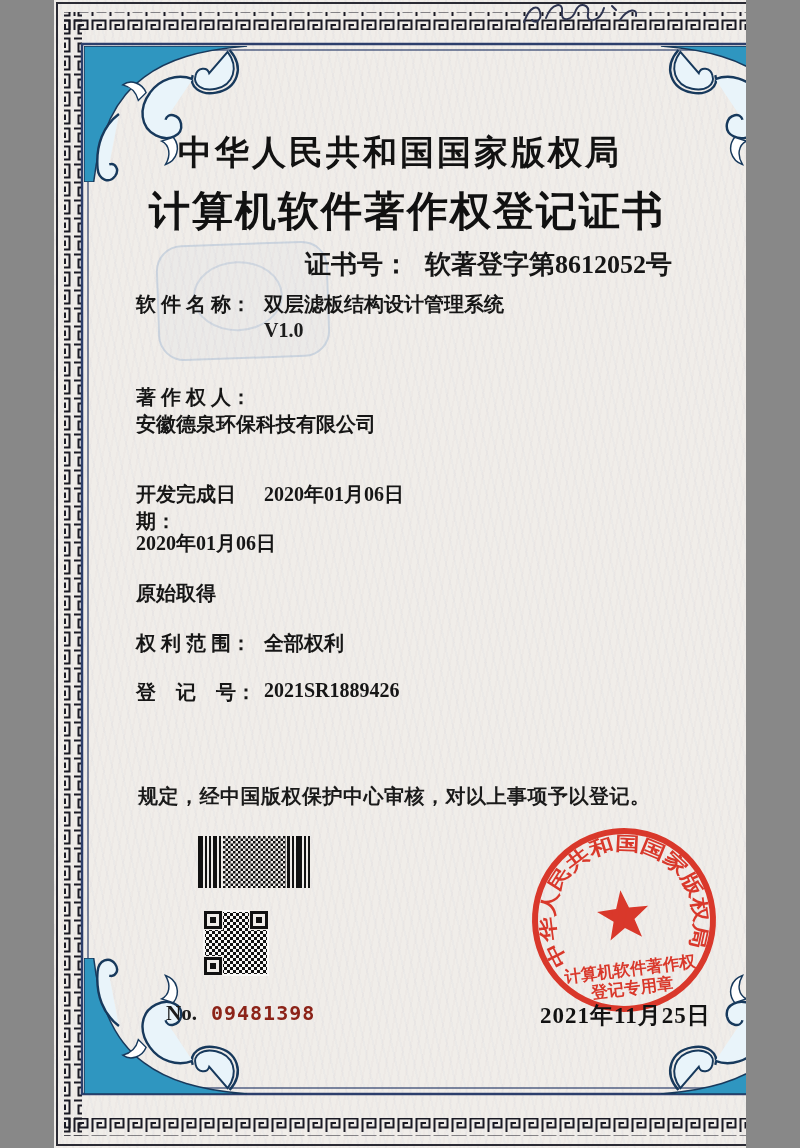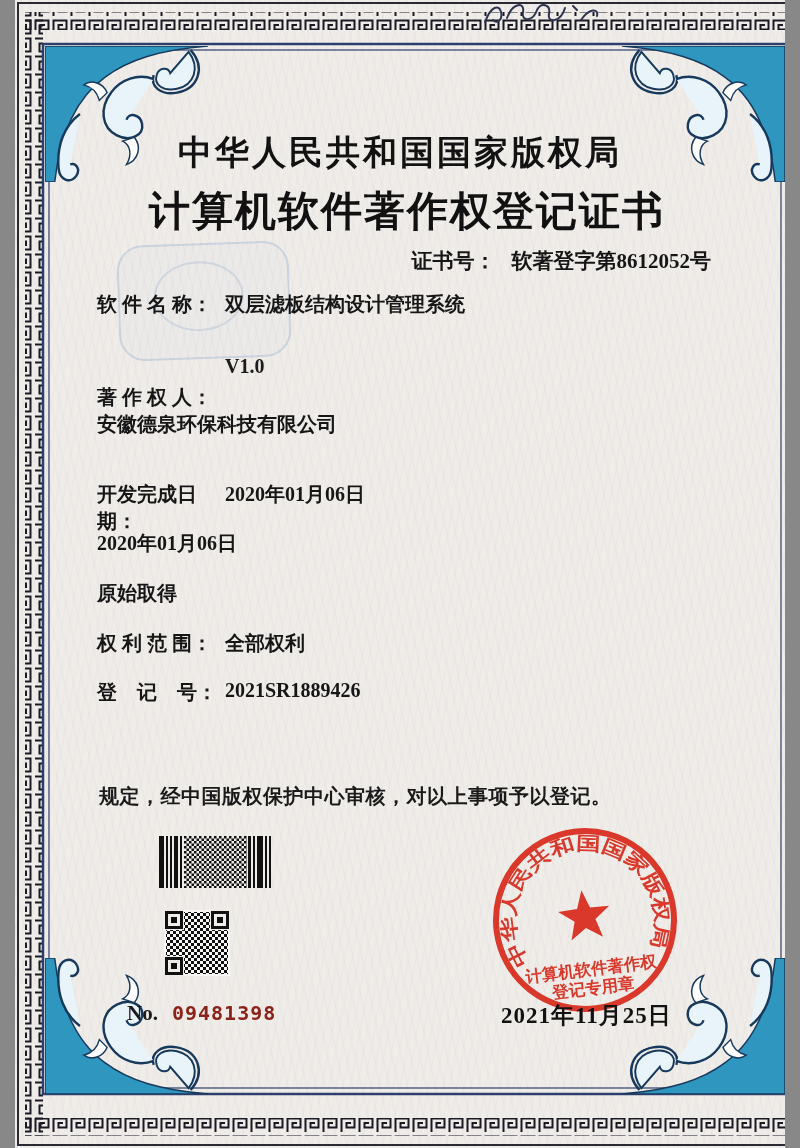--- a/index.html
+++ b/index.html
@@ -5,7 +5,7 @@
   html,body{margin:0;padding:0;background:#888;}
   .page{
     position:relative;
-    width:770px;height:1148px;
+    width:692px;height:1148px;
     margin:0 auto;
     overflow:hidden;
     background-color:#f0ede9;

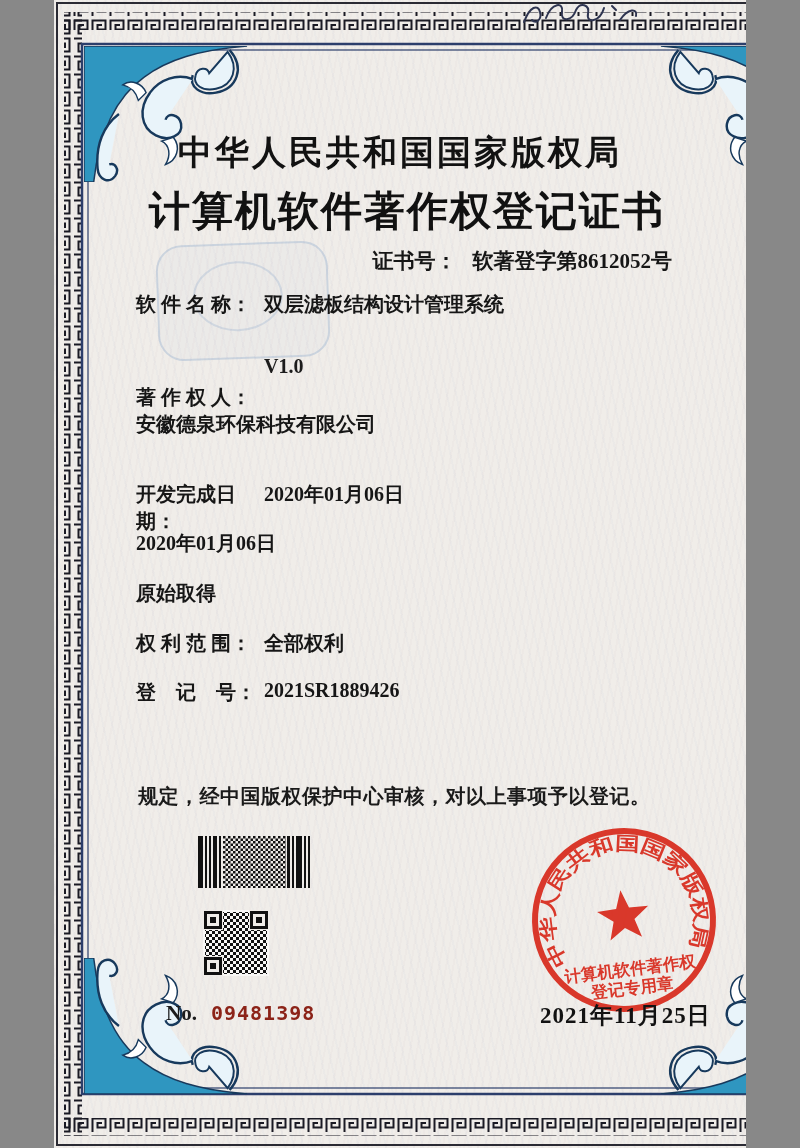--- a/index.html
+++ b/index.html
@@ -43,7 +43,7 @@
     font-size:41px;font-weight:900;letter-spacing:2px;color:#111;padding-left:14px;
   }
   .certno{
-    right:74px;top:247px;font-size:21px;font-weight:700;color:#161616;
+    right:74px;top:247px;font-size:26px;font-weight:700;color:#161616;
   }
   .certno .gap{display:inline-block;width:16px;}
   .row{position:absolute;left:82px;display:flex;font-weight:700;font-size:20px;color:#161616;}

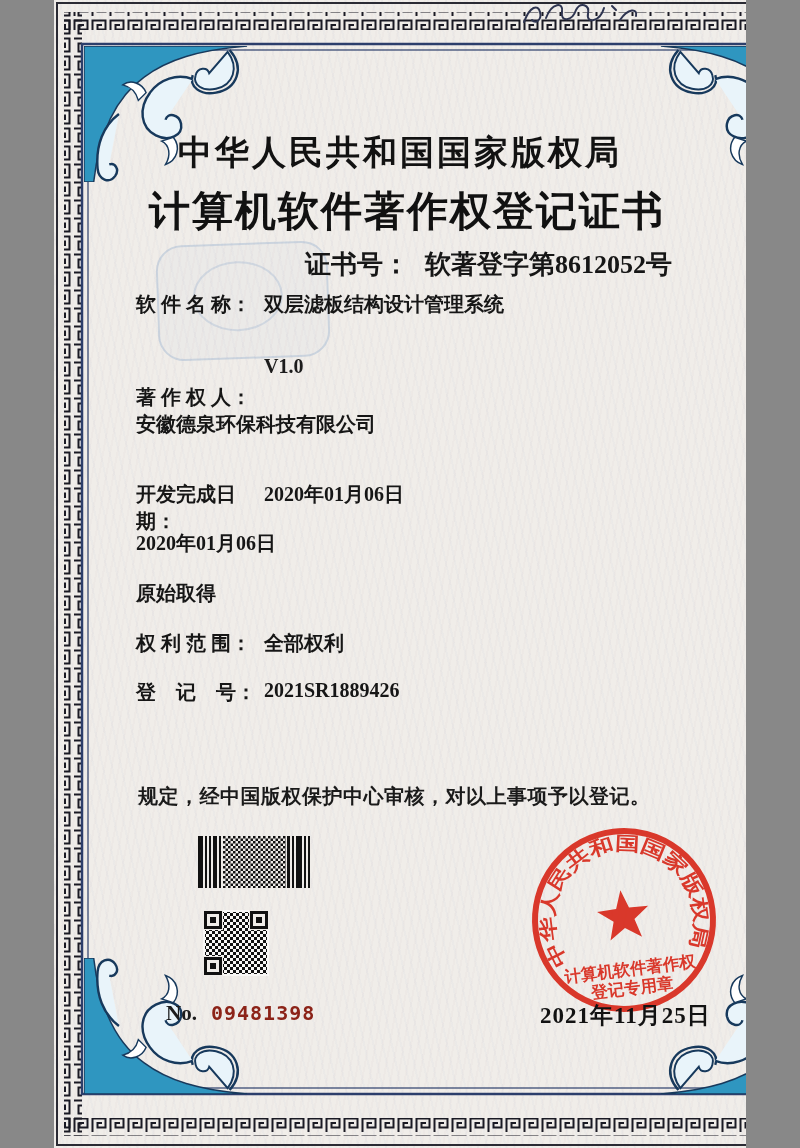--- a/index.html
+++ b/index.html
@@ -49,7 +49,7 @@
   .row{position:absolute;left:82px;display:flex;font-weight:700;font-size:20px;color:#161616;}
   .row .lbl{display:inline-block;width:128px;}
   .row .val{display:inline-block;margin-left:0;}
-  .r1{top:291px;} .r1b{top:319px;left:210px;position:absolute;font-weight:700;font-size:20px;margin-top:36px;}
+  .r1{top:291px;} .r1b{top:319px;left:210px;position:absolute;font-weight:700;font-size:20px;}
   .r2{top:384px;flex-direction:column;}
   .r3{top:481px;}
   .r4{top:530px;}

